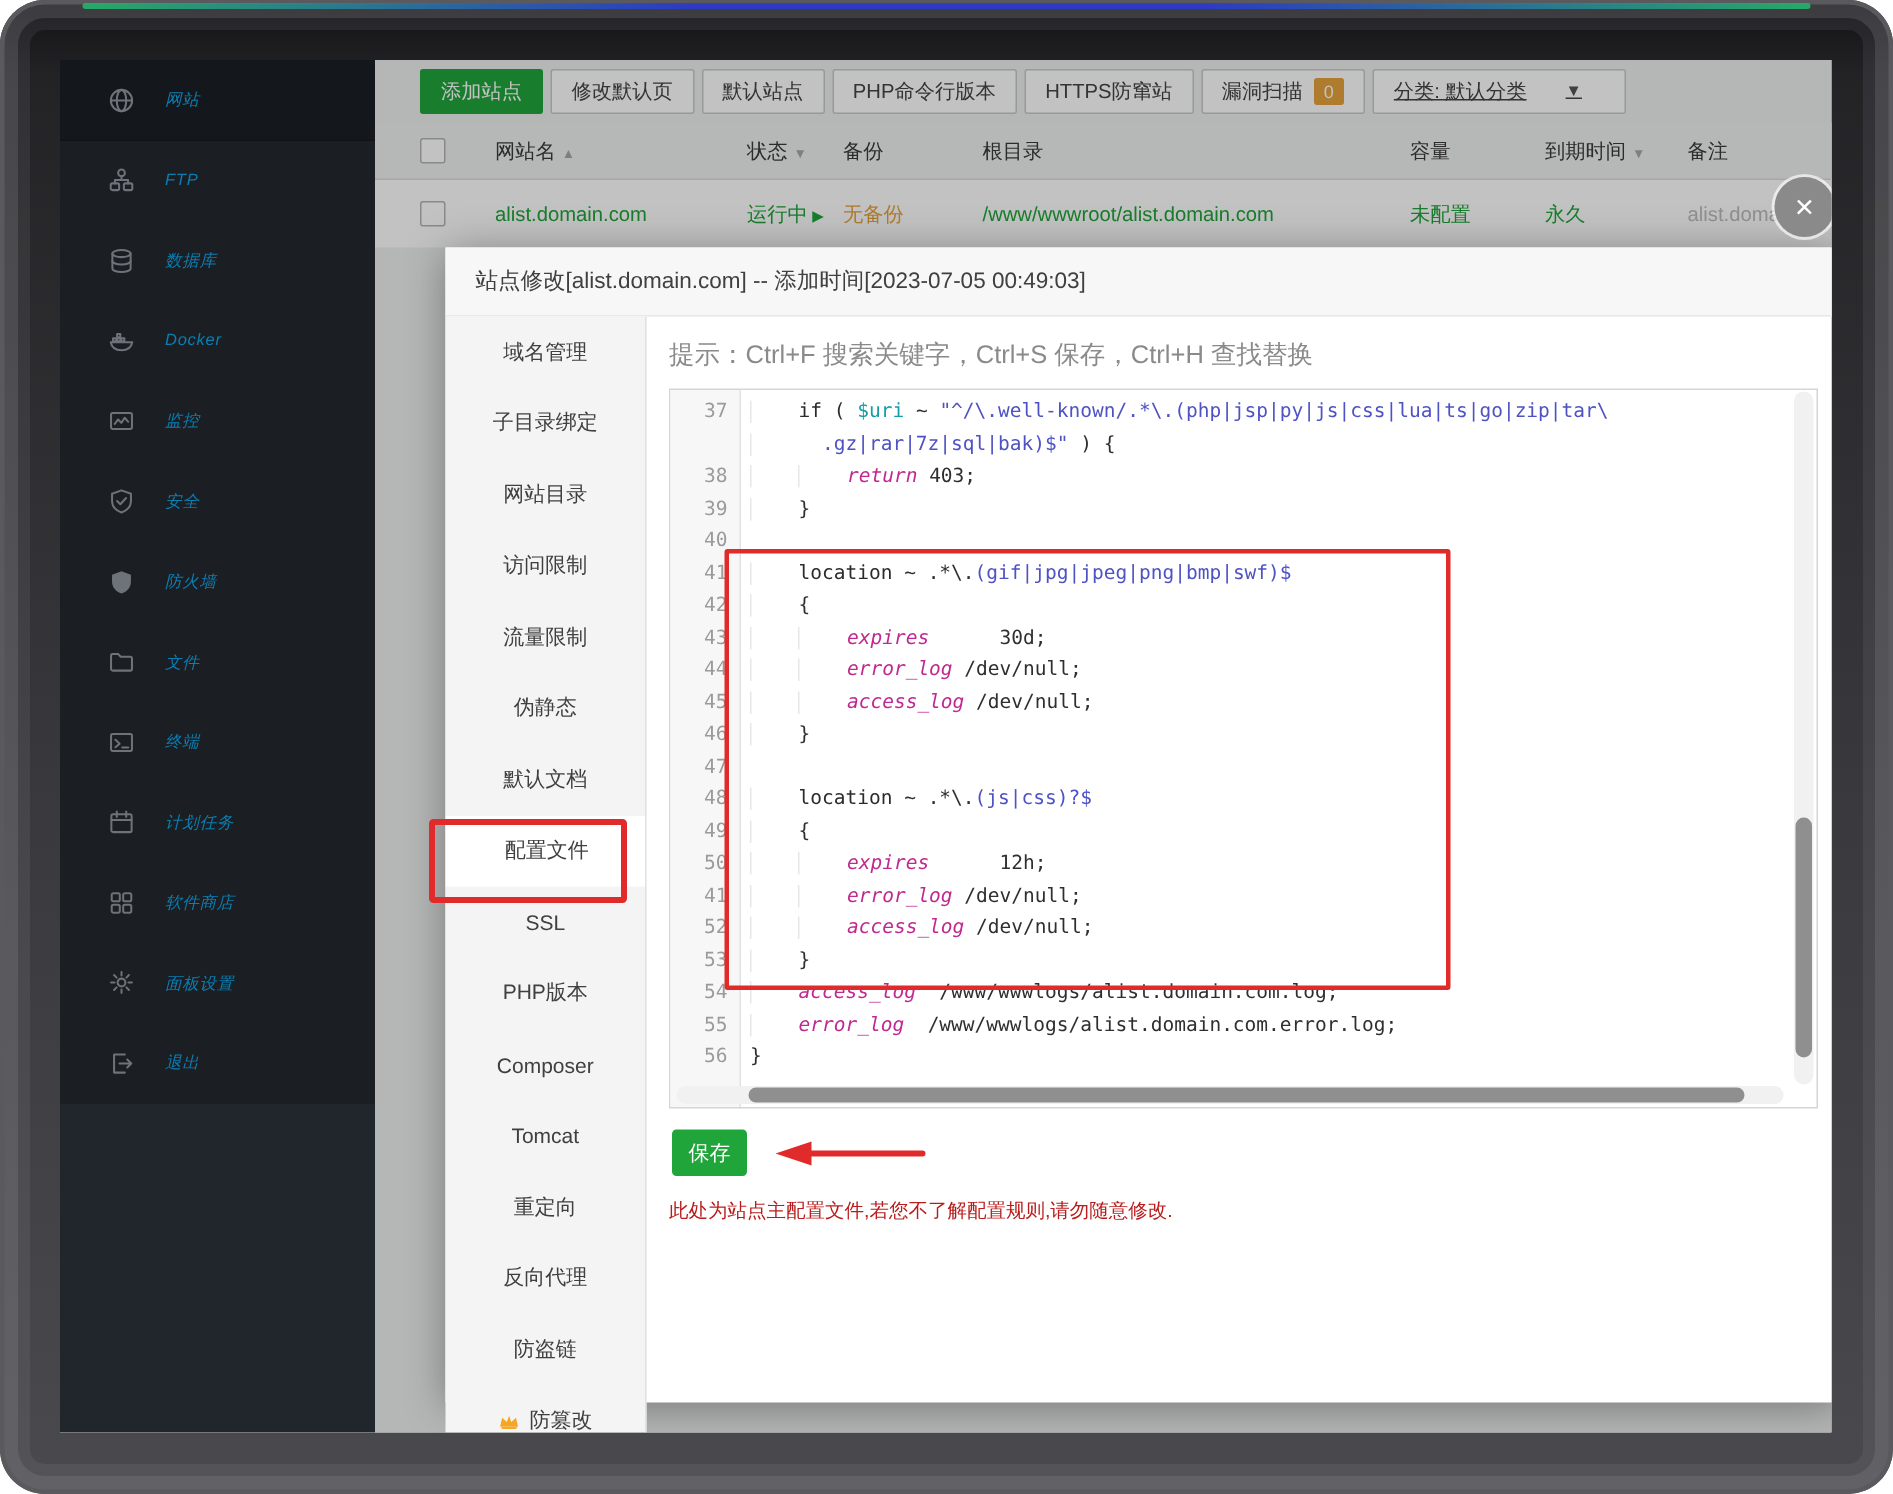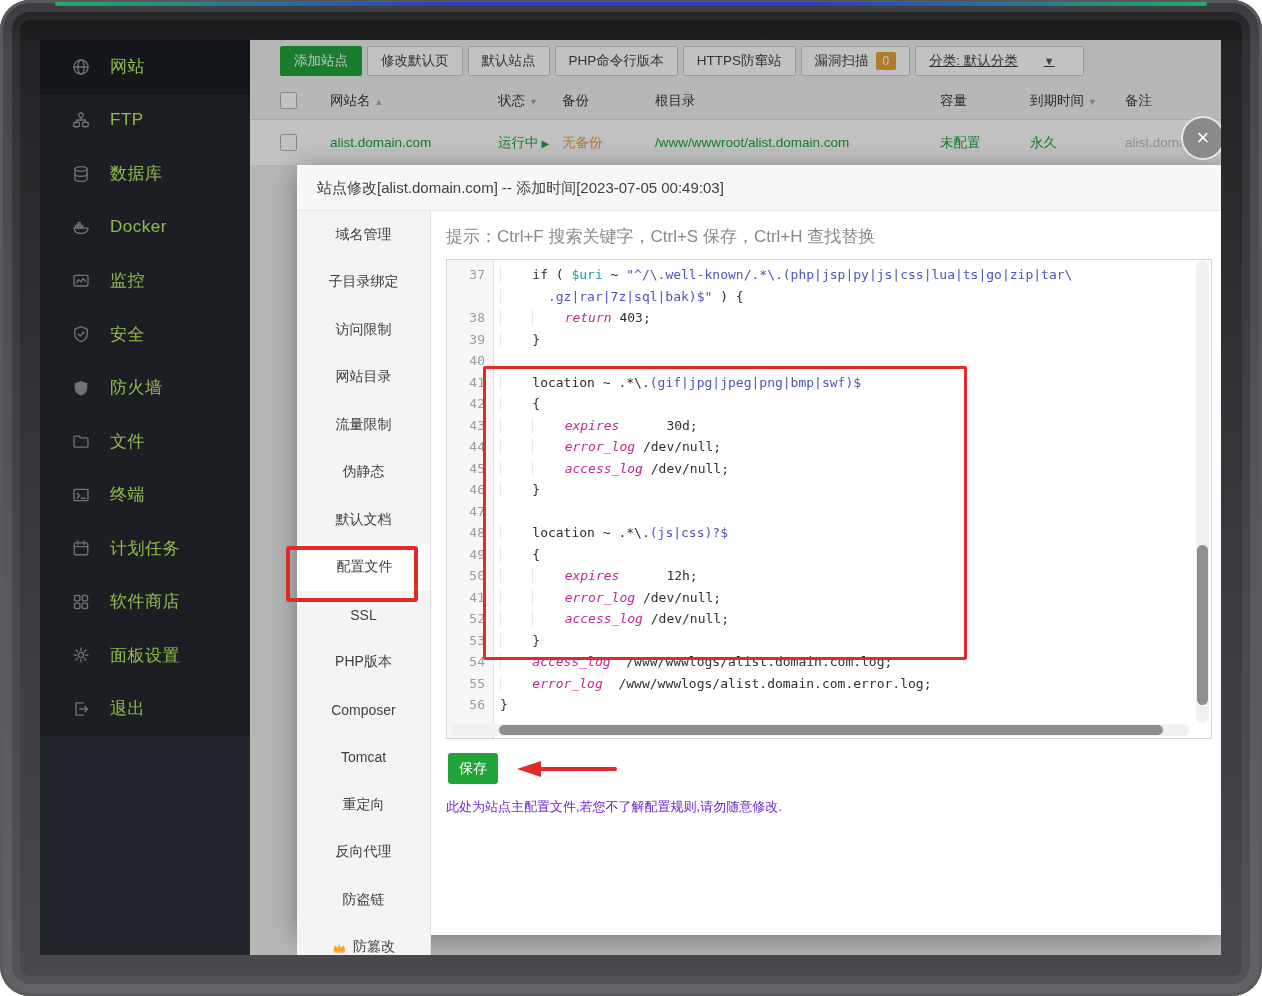--- a/index.html
+++ b/index.html
@@ -19,7 +19,7 @@
   .side-item.active{background:#1b1f24;box-shadow:inset 0 -1px 0 #171a1e;}
   .side-item .icn{width:18px;height:18px;margin-right:20px;display:inline-flex;}
   .side-item .icn svg{width:18px;height:18px;fill:none;stroke:#9097a0;stroke-width:1.2;stroke-linecap:round;stroke-linejoin:round;}
-  .side-item .lbl{color:#bef264;font-size:17px;letter-spacing:.5px;}
+  .side-item .lbl{color:#0ea5e9;font-size:11px;letter-spacing:.5px;font-style:italic;}
   
   .main{position:absolute;left:210px;top:0;right:0;bottom:0;background:#eef0f0;}
   .toolbar{position:absolute;left:30px;top:6px;display:flex;gap:5px;align-items:flex-start;}

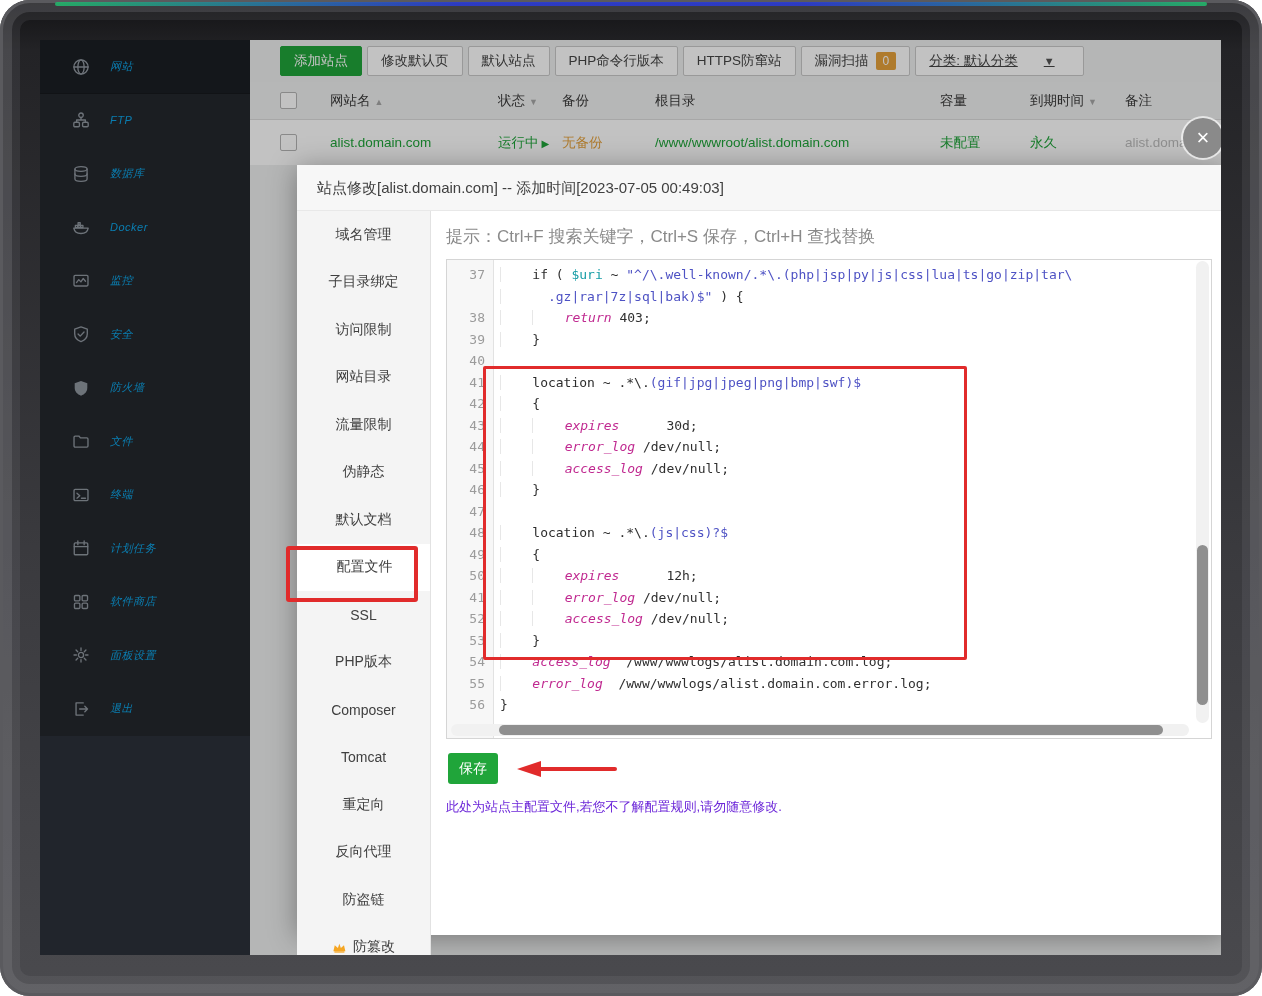--- a/index.html
+++ b/index.html
@@ -298,11 +298,11 @@
           </div>
           <div class="mtab">
 
+            <span class="mlbl">网站目录</span>
+          </div>
+          <div class="mtab">
+
             <span class="mlbl">访问限制</span>
-          </div>
-          <div class="mtab">
-
-            <span class="mlbl">网站目录</span>
           </div>
           <div class="mtab">
 

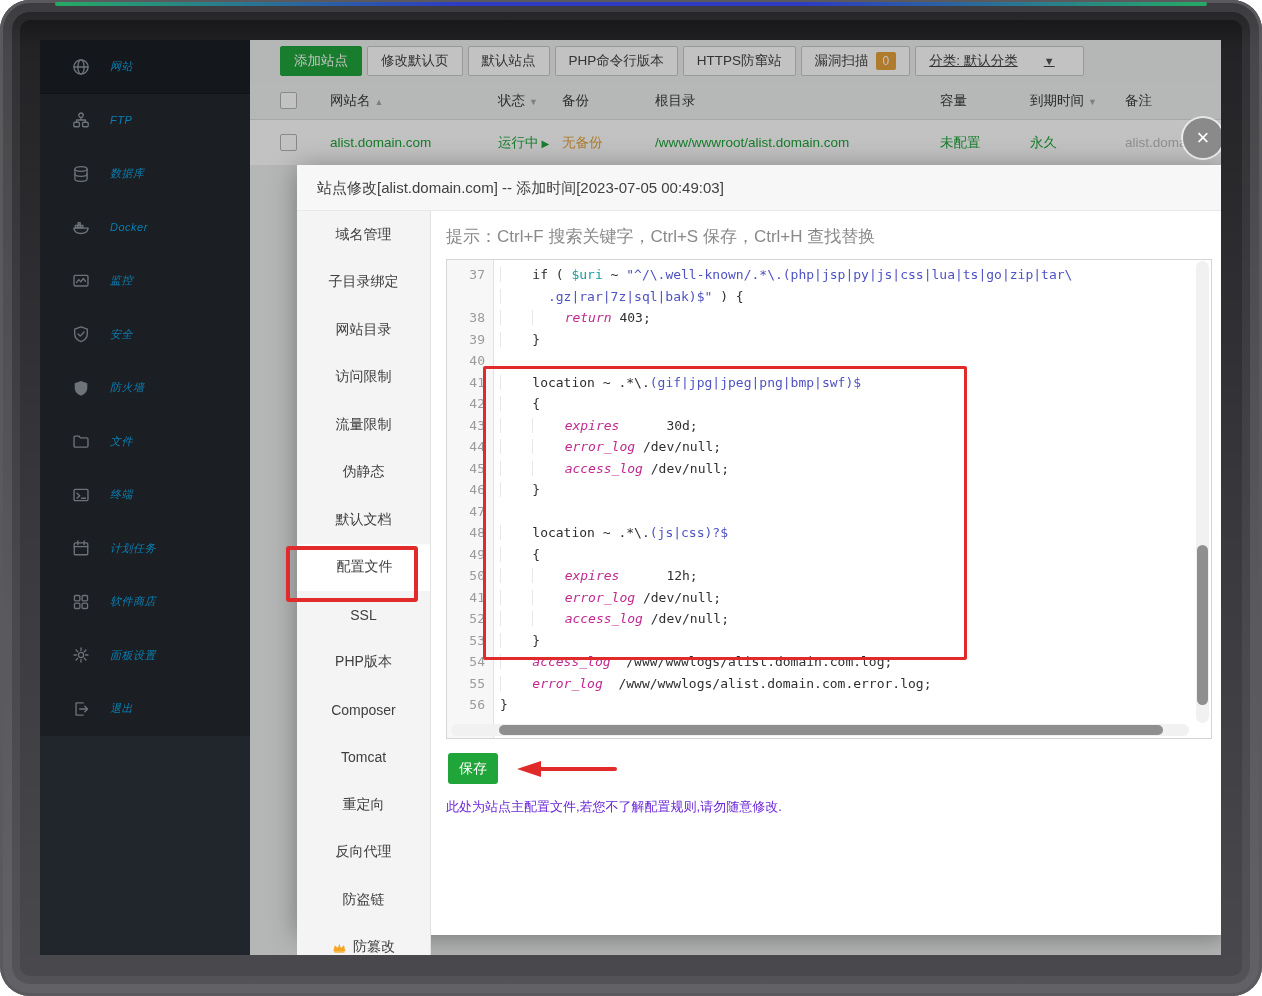--- a/index.html
+++ b/index.html
@@ -72,7 +72,7 @@
   .menu-redbox{position:absolute;left:246px;top:506px;width:124px;height:48px;border:4px solid #e12b2b;border-radius:3px;z-index:11;pointer-events:none;}
   .save{position:absolute;left:9px;top:542px;width:50px;height:31px;background:#20a53a;border:none;border-radius:3px;color:#fff;font-size:14px;cursor:pointer;font-family:inherit;}
   .arrow-annot{position:absolute;left:76px;top:548px;z-index:3;}
-  .fnote{position:absolute;left:7px;top:587px;margin:0;font-size:13px;color:#6d28d9;}
+  .fnote{position:absolute;left:7px;top:587px;margin:0;font-size:13px;color:#b91c1c;}
 </style>
 </head>
 <body>

